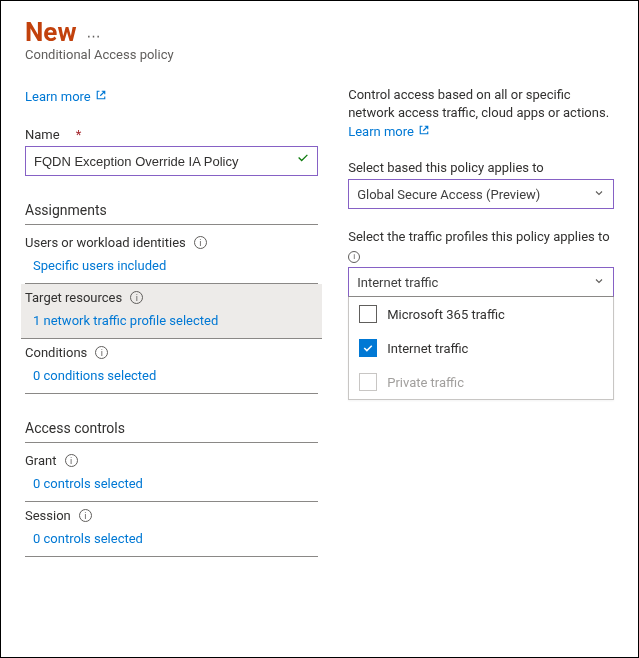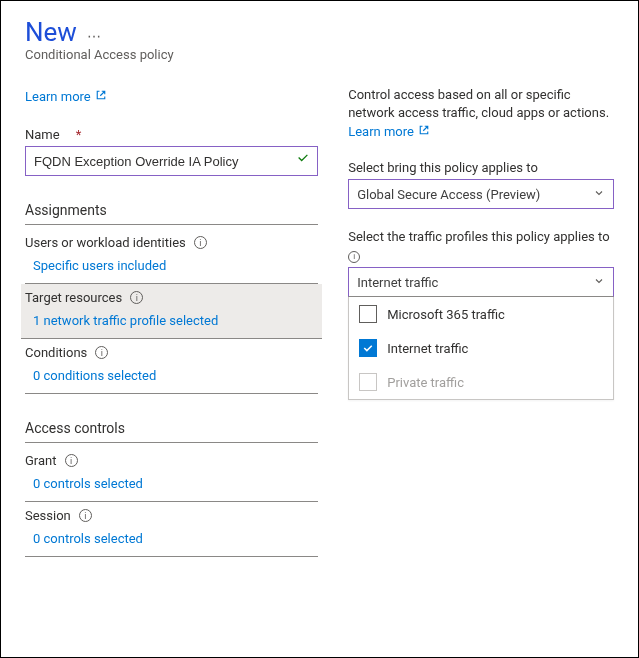--- a/index.html
+++ b/index.html
@@ -24,8 +24,8 @@
   }
   .page-title {
     font-size: 26px;
-    font-weight: 400;
-    color: #1d4ed8;
+    font-weight: 700;
+    color: #c2410c;
     text-align: right;
   }
   .ellipsis { color: #605e5c; font-size: 14px; }

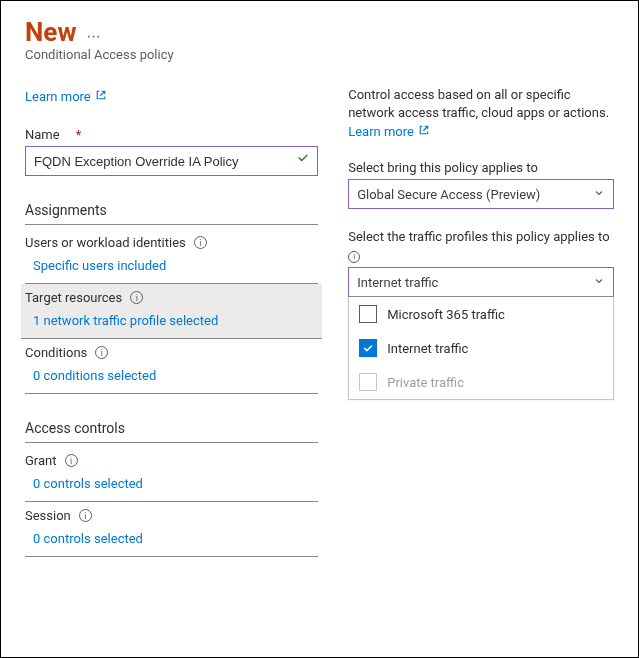--- a/index.html
+++ b/index.html
@@ -259,7 +259,7 @@
         </span>
       </a>
 
-      <div class="rlabel">Select bring this policy applies to</div>
+      <div class="rlabel">Select based this policy applies to</div>
       <div class="dropdown">
         <span>Global Secure Access (Preview)</span>
         <span class="chev">

